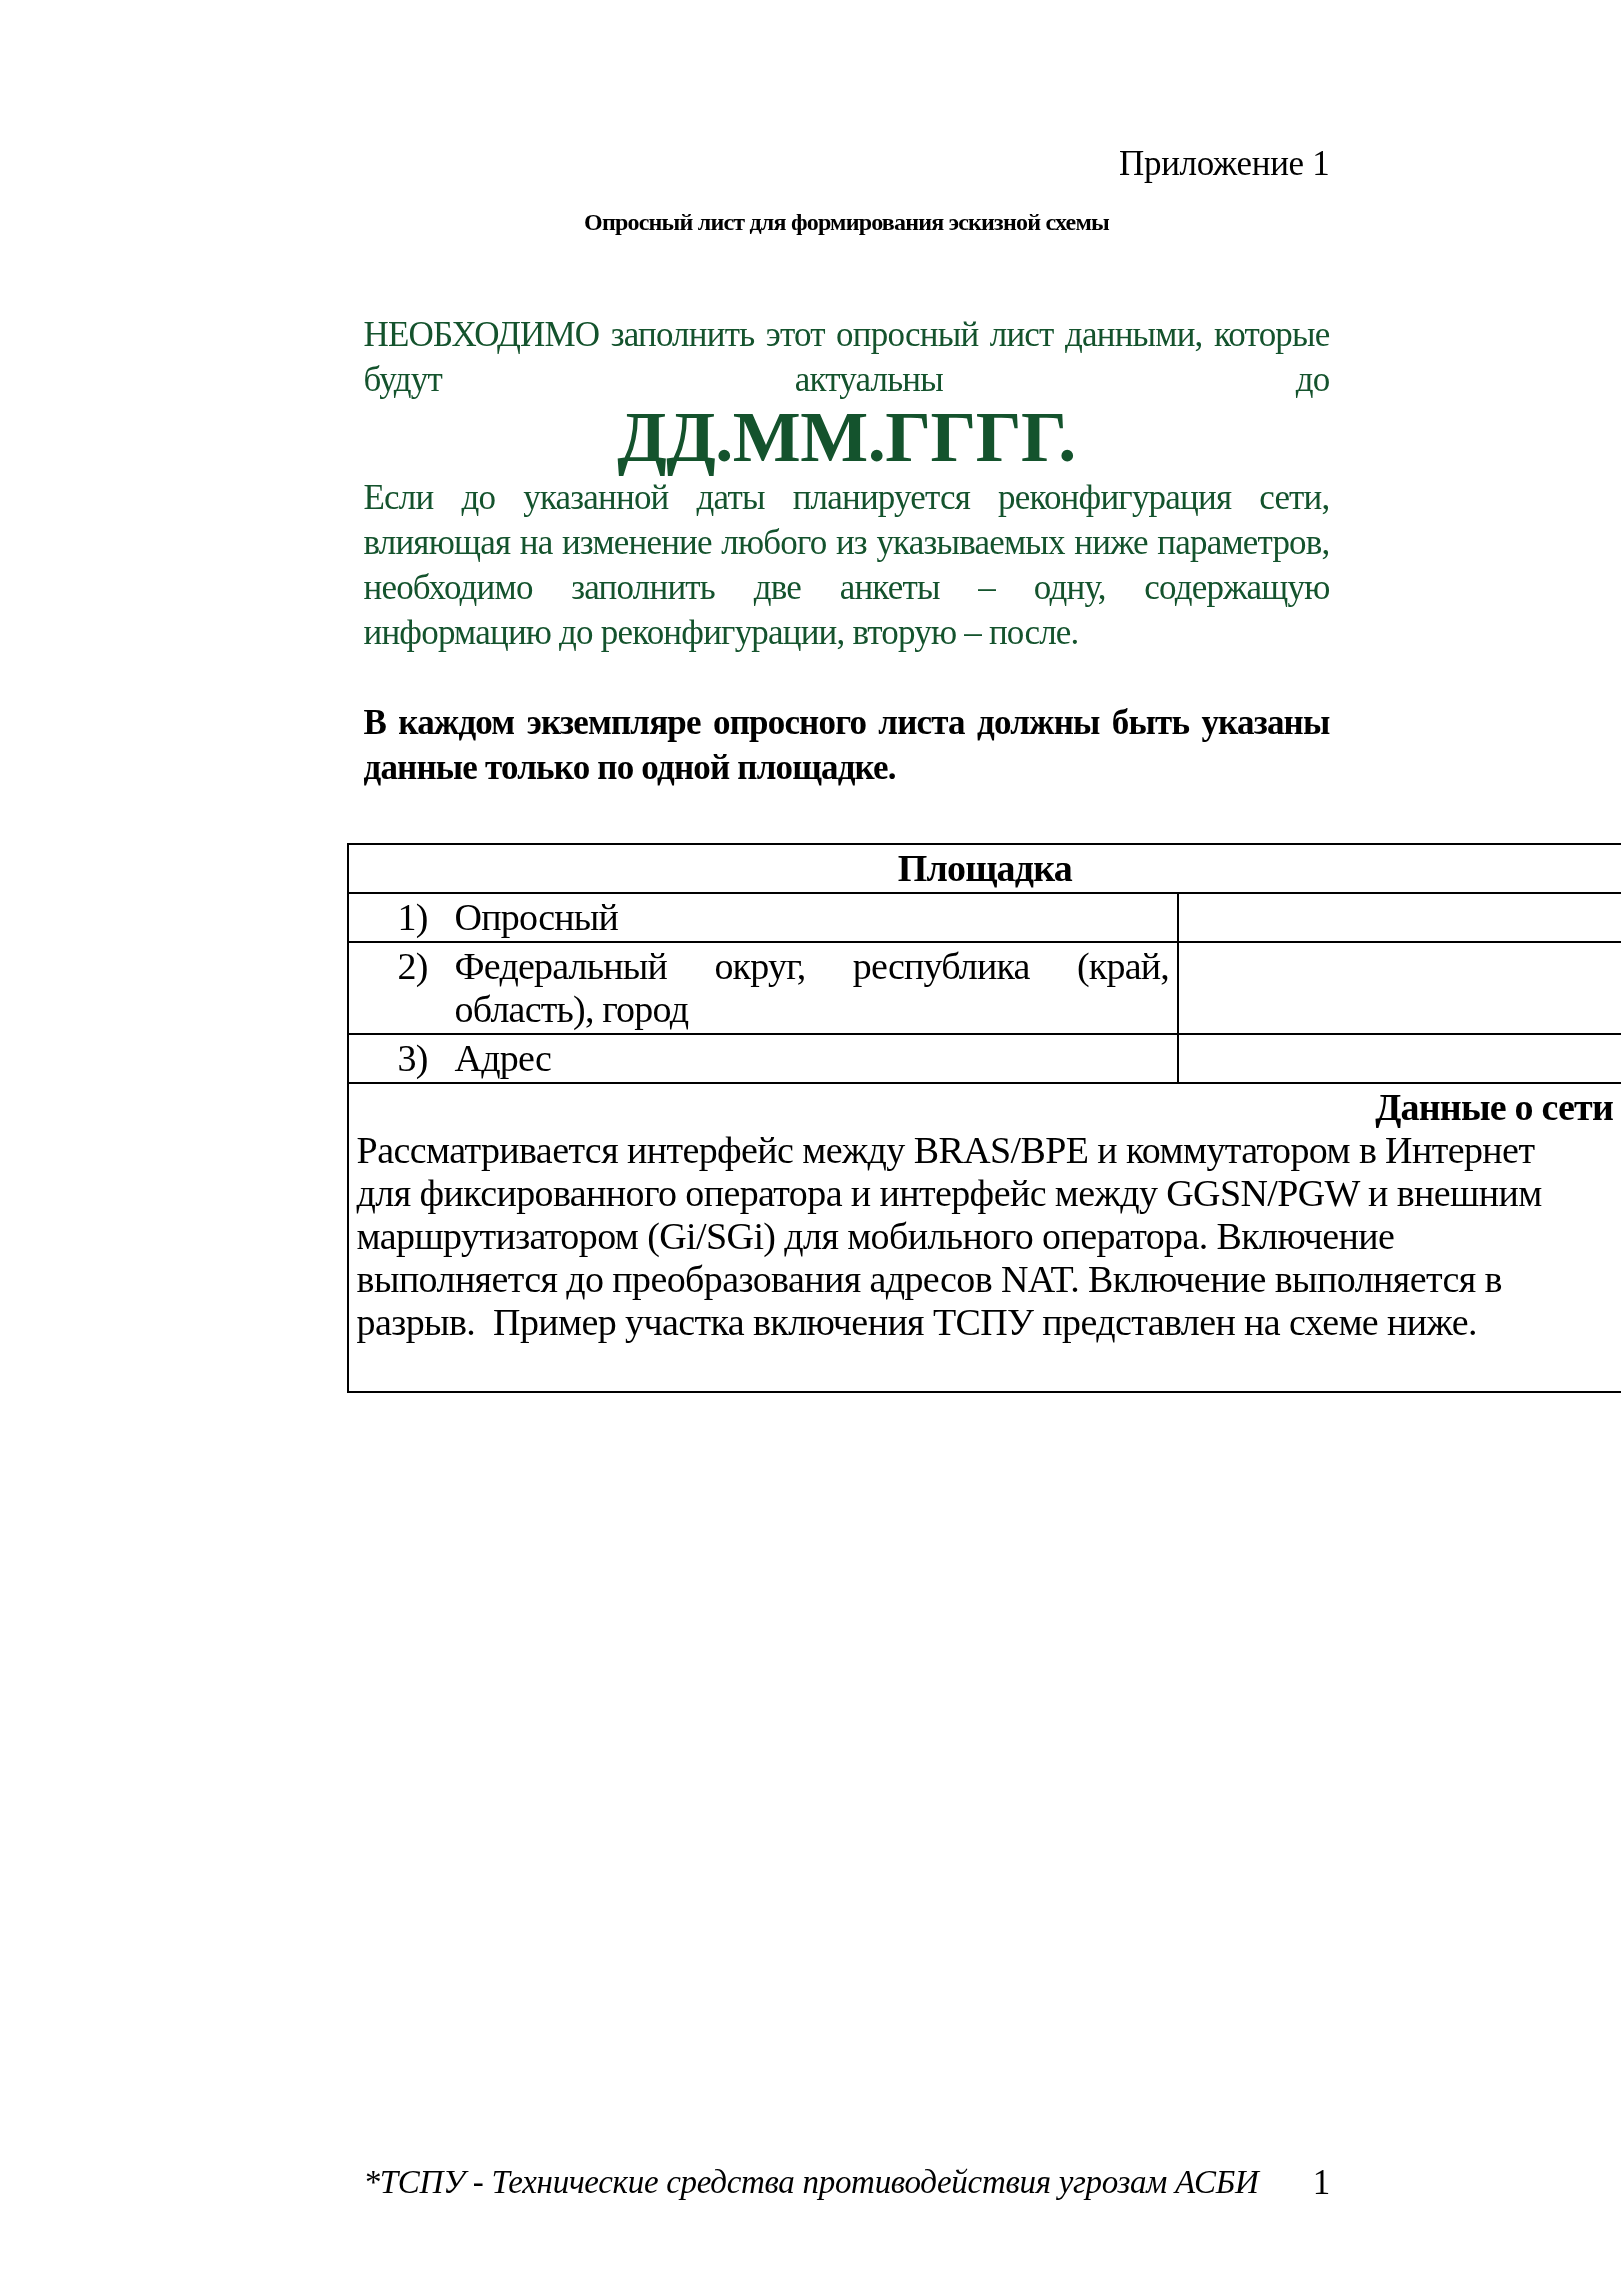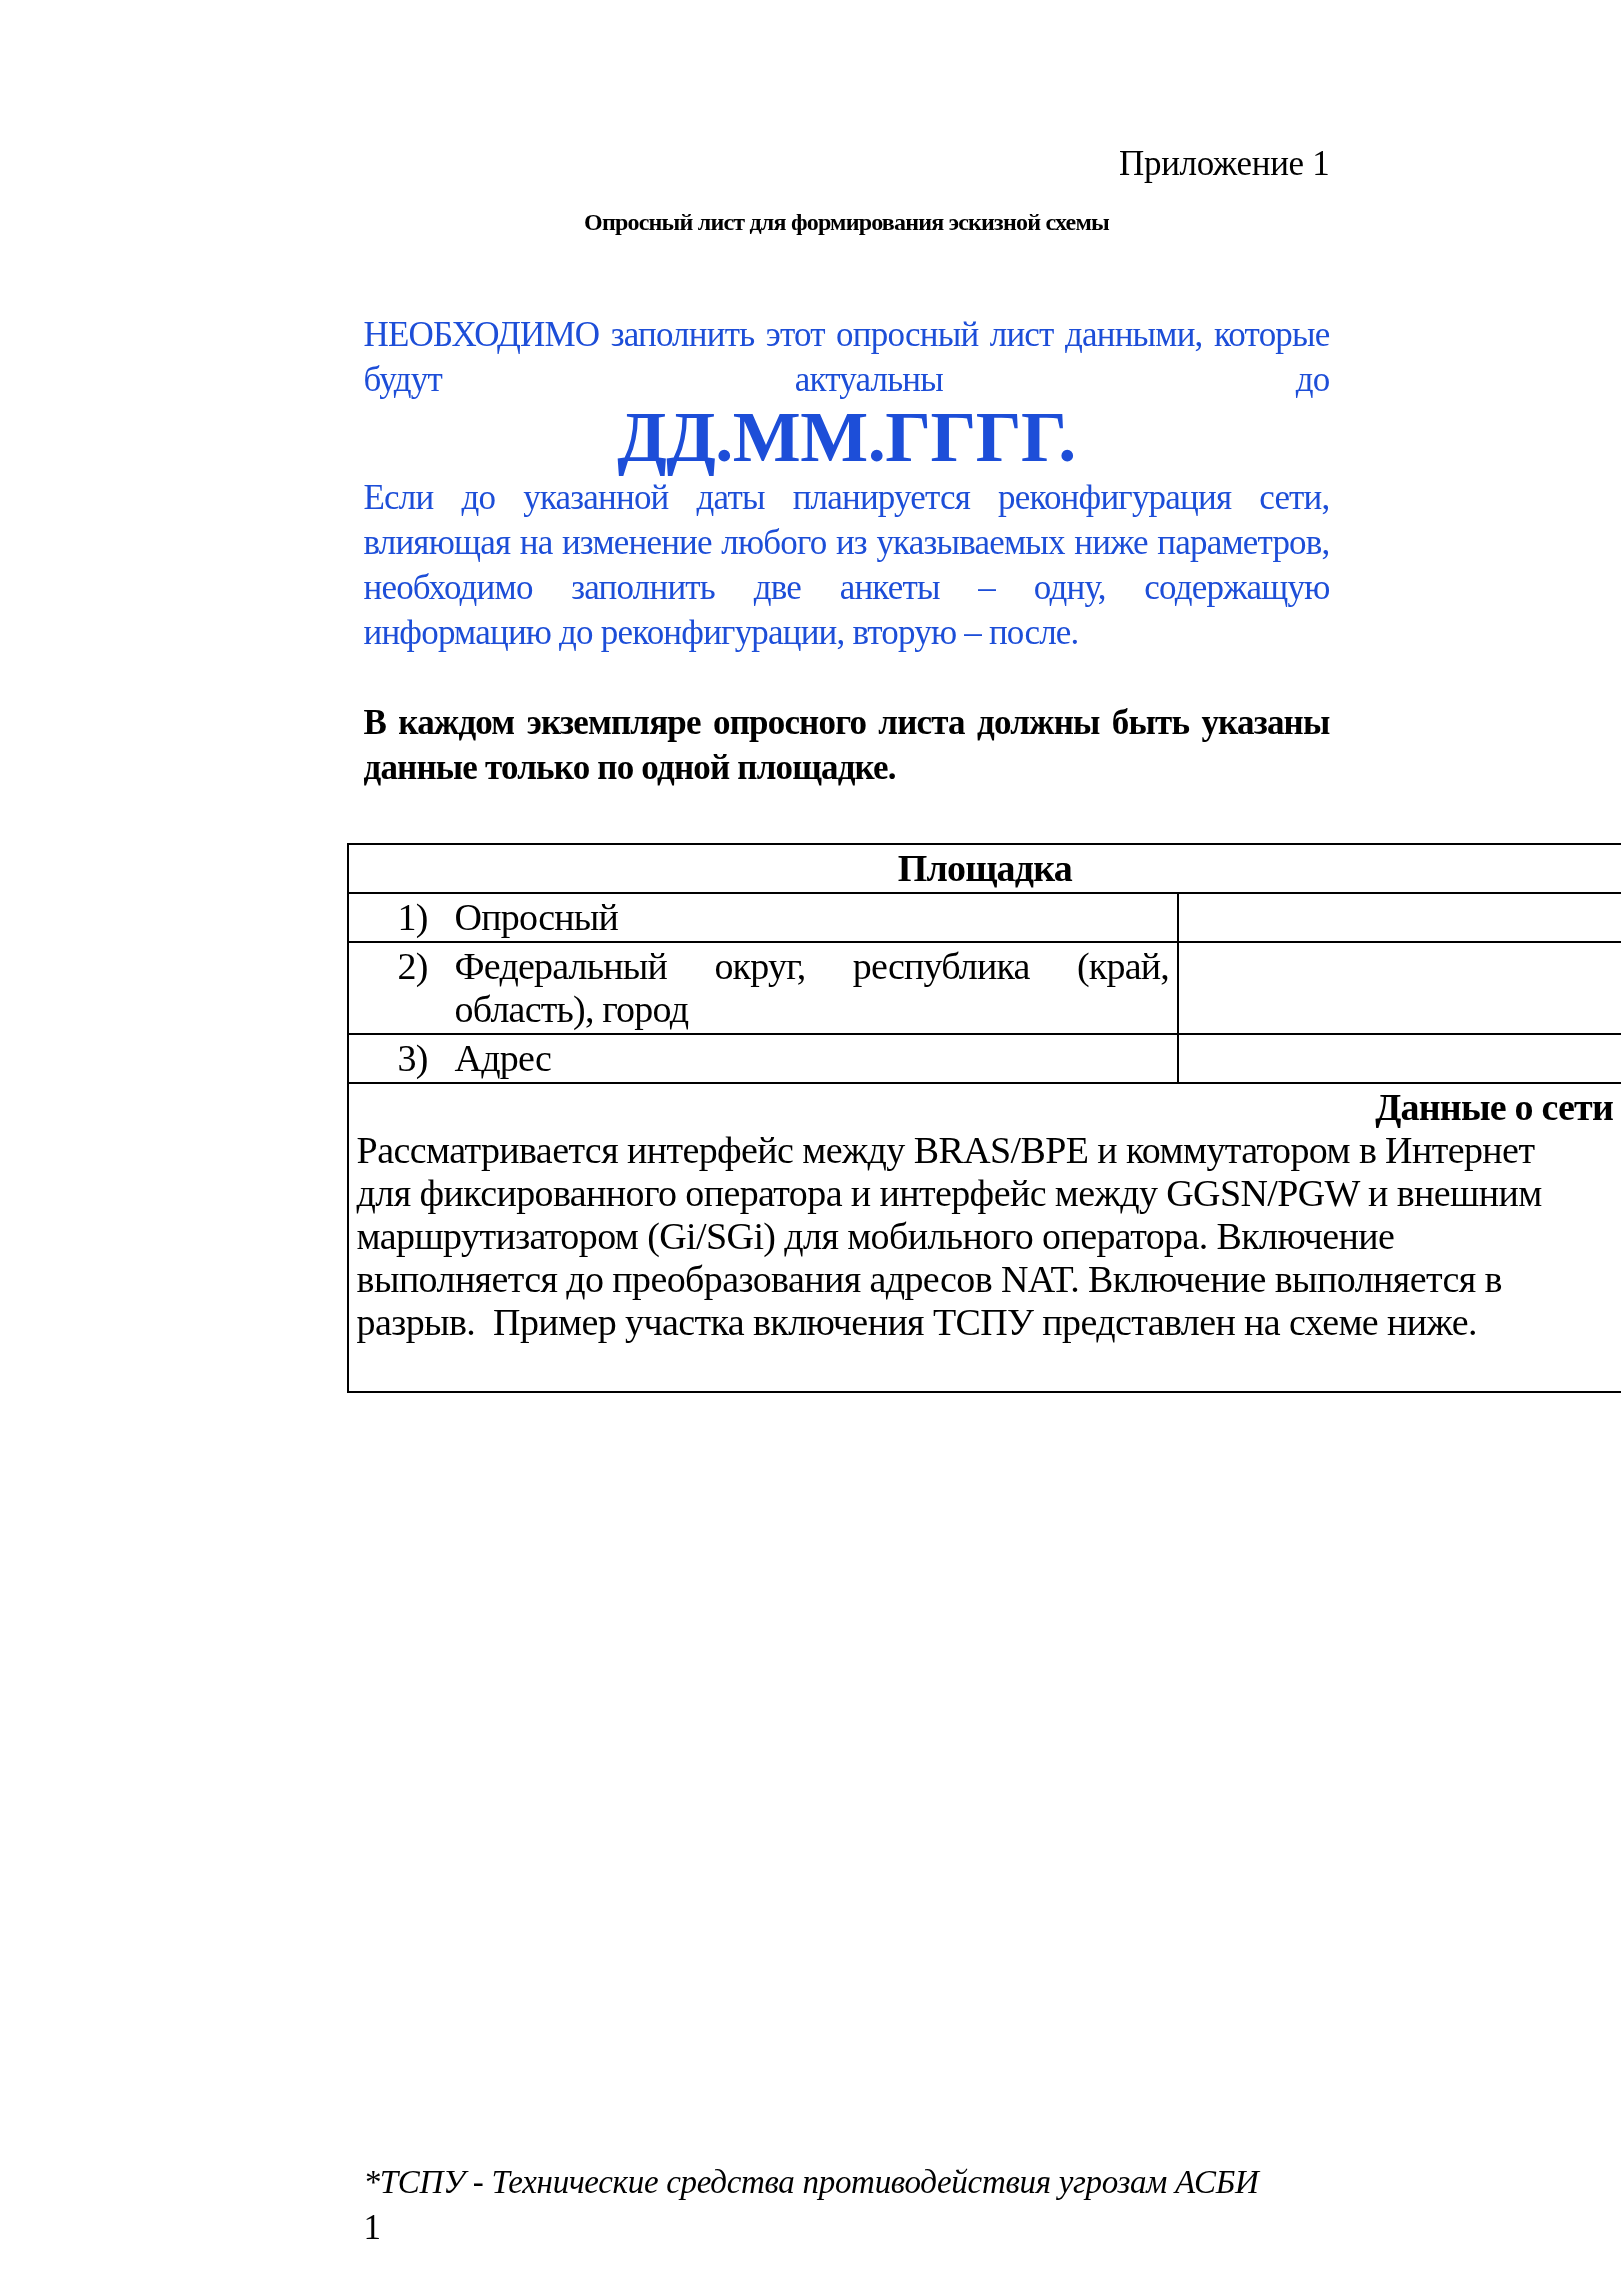--- a/index.html
+++ b/index.html
@@ -33,7 +33,7 @@
     line-height: 49px;
   }
   .notice {
-    color: #1d4ed8;
+    color: #14532d;
     margin-top: 65px;
   }
   .notice-lead {

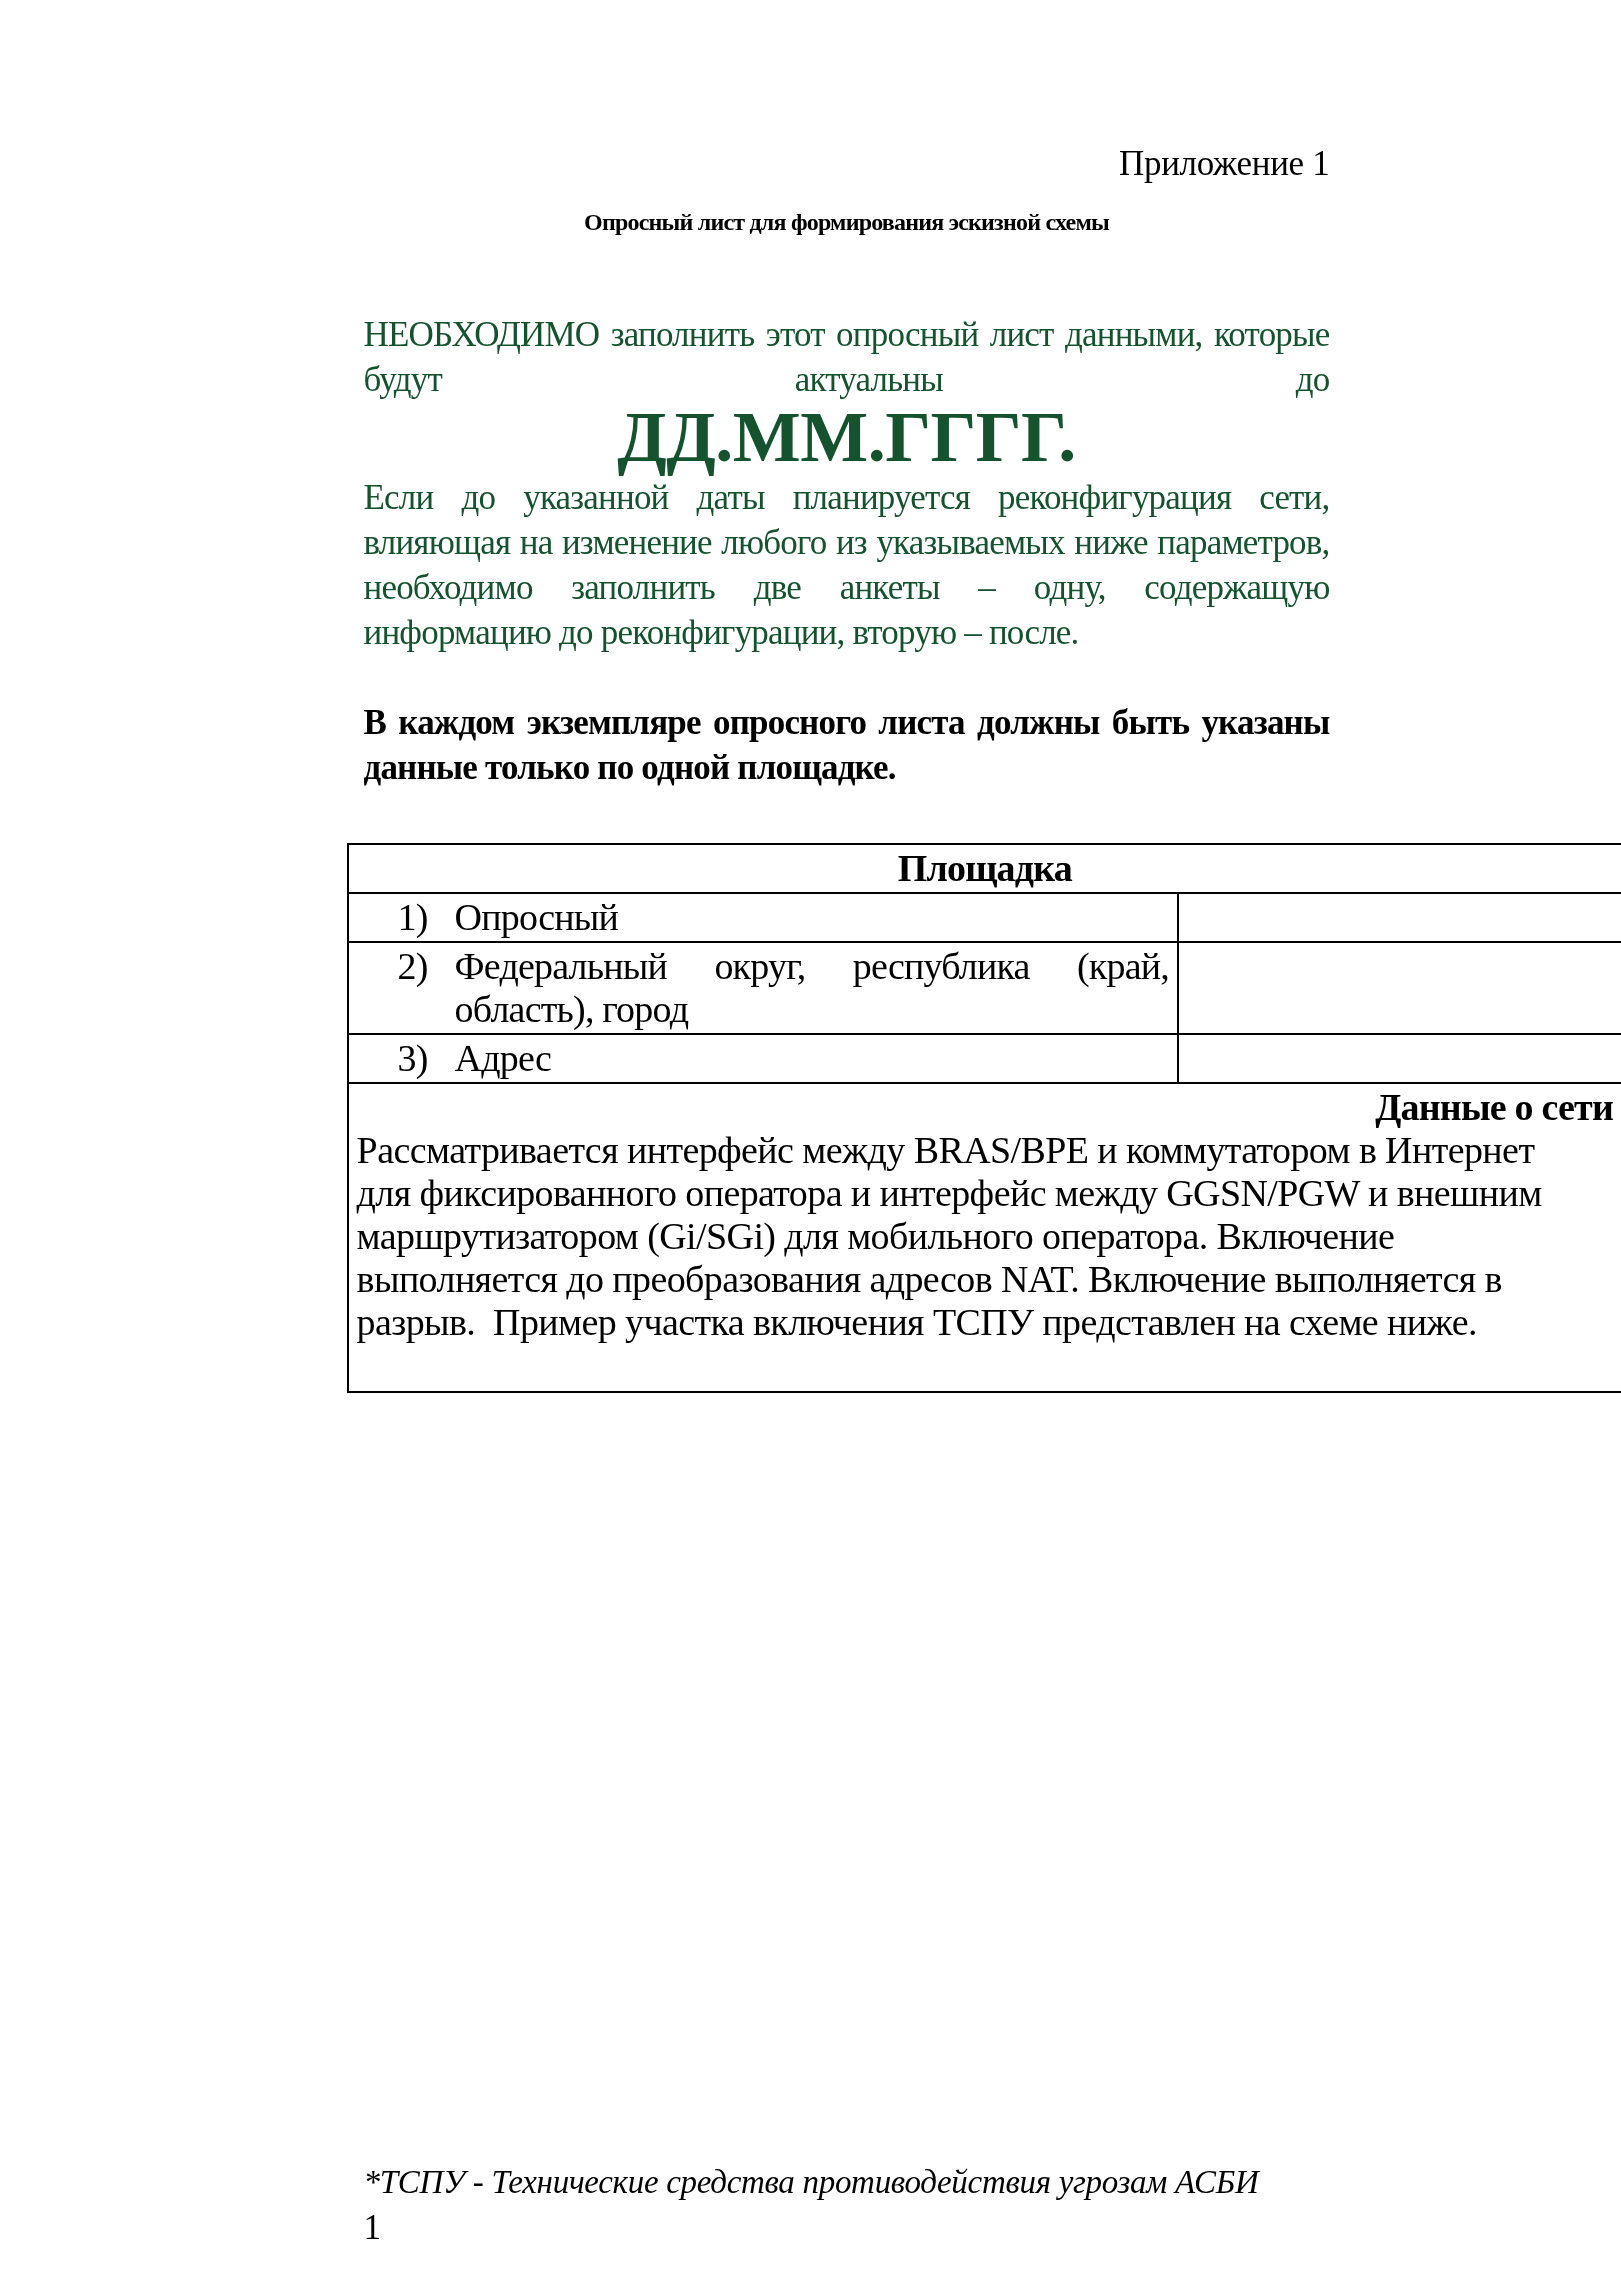--- a/index.html
+++ b/index.html
@@ -107,8 +107,7 @@
     top: 2156px;
     display: flex;
     justify-content: space-between;
-    align-items: flex-start;
-    flex-direction: column;
+    align-items: flex-end;
   }
   .footer-note {
     font-style: italic;

